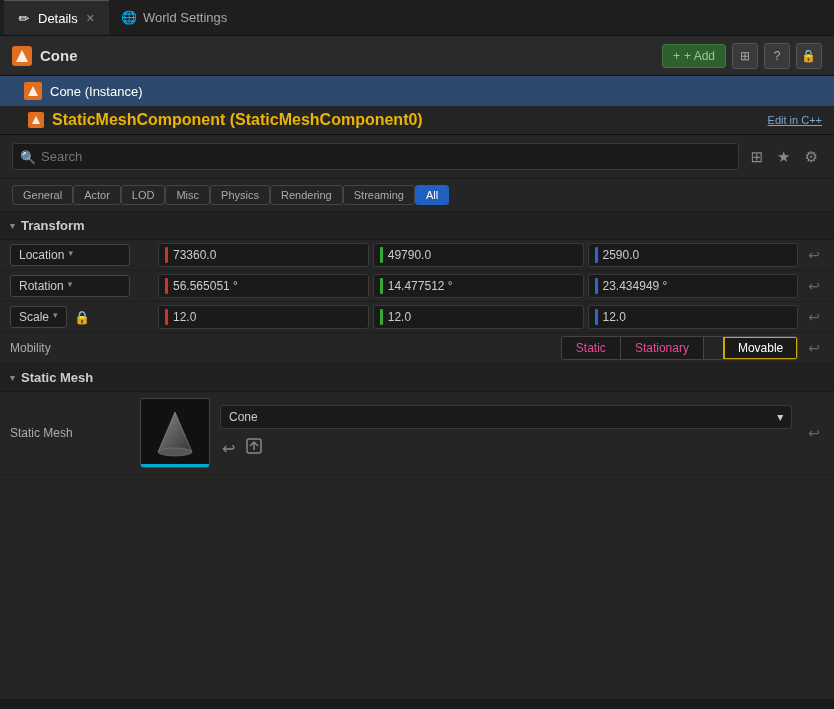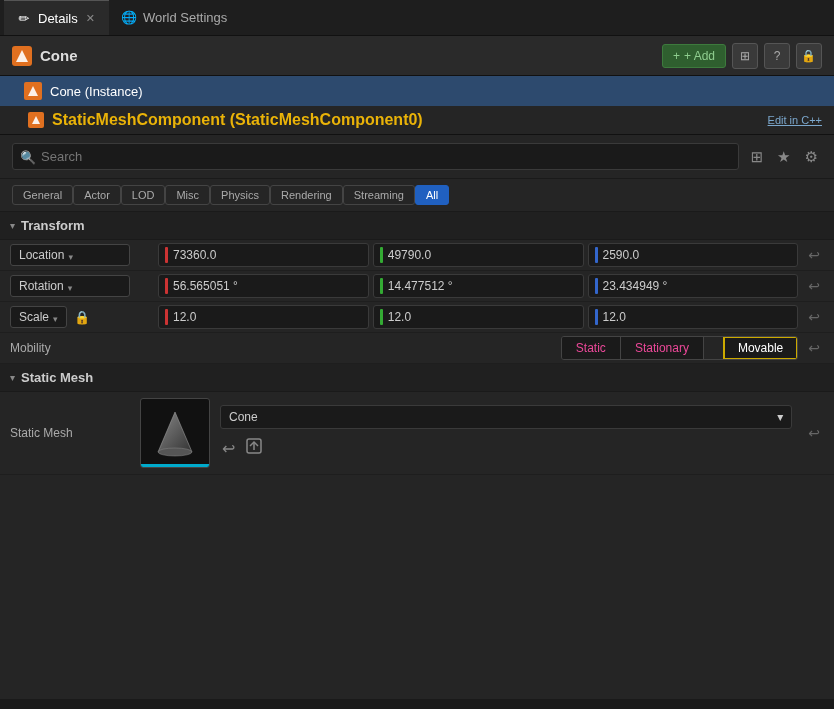--- a/index.html
+++ b/index.html
@@ -281,7 +281,7 @@
     }
     .prop-dropdown {
       display: flex;
-      align-items: flex-end;
+      align-items: flex-start;
       gap: 4px;
       background: #1a1a1a;
       border: 1px solid #444;

